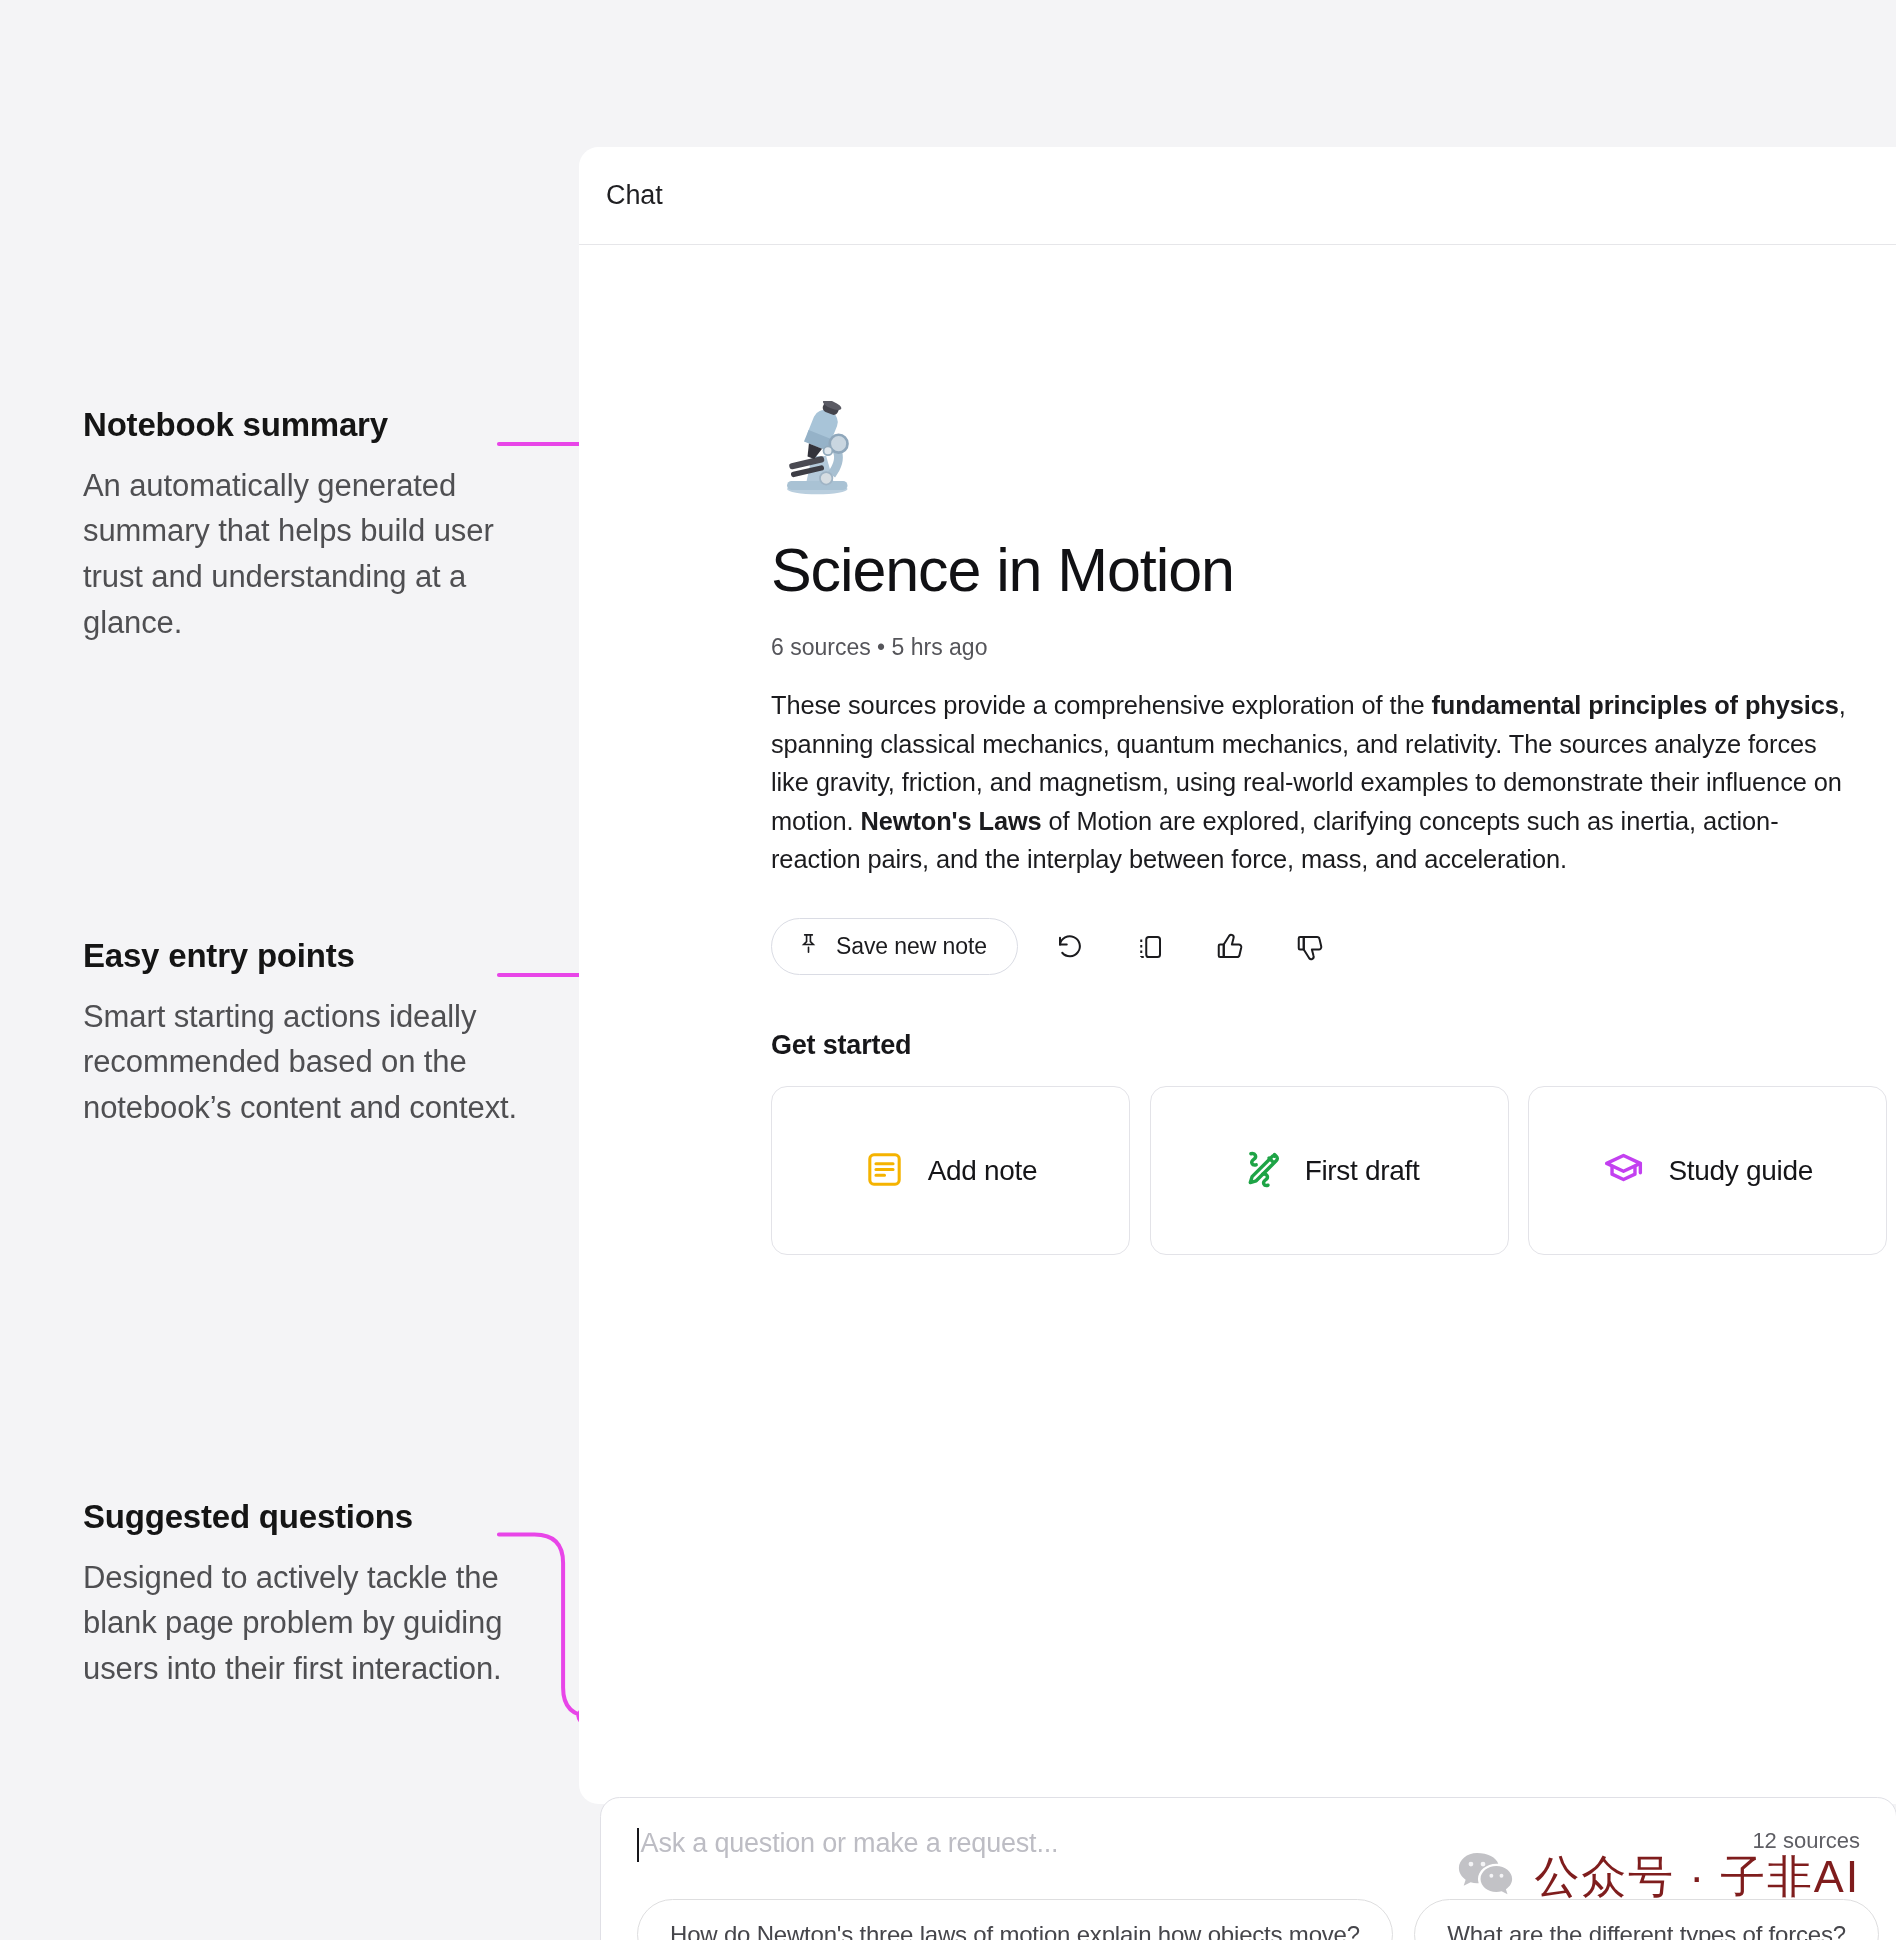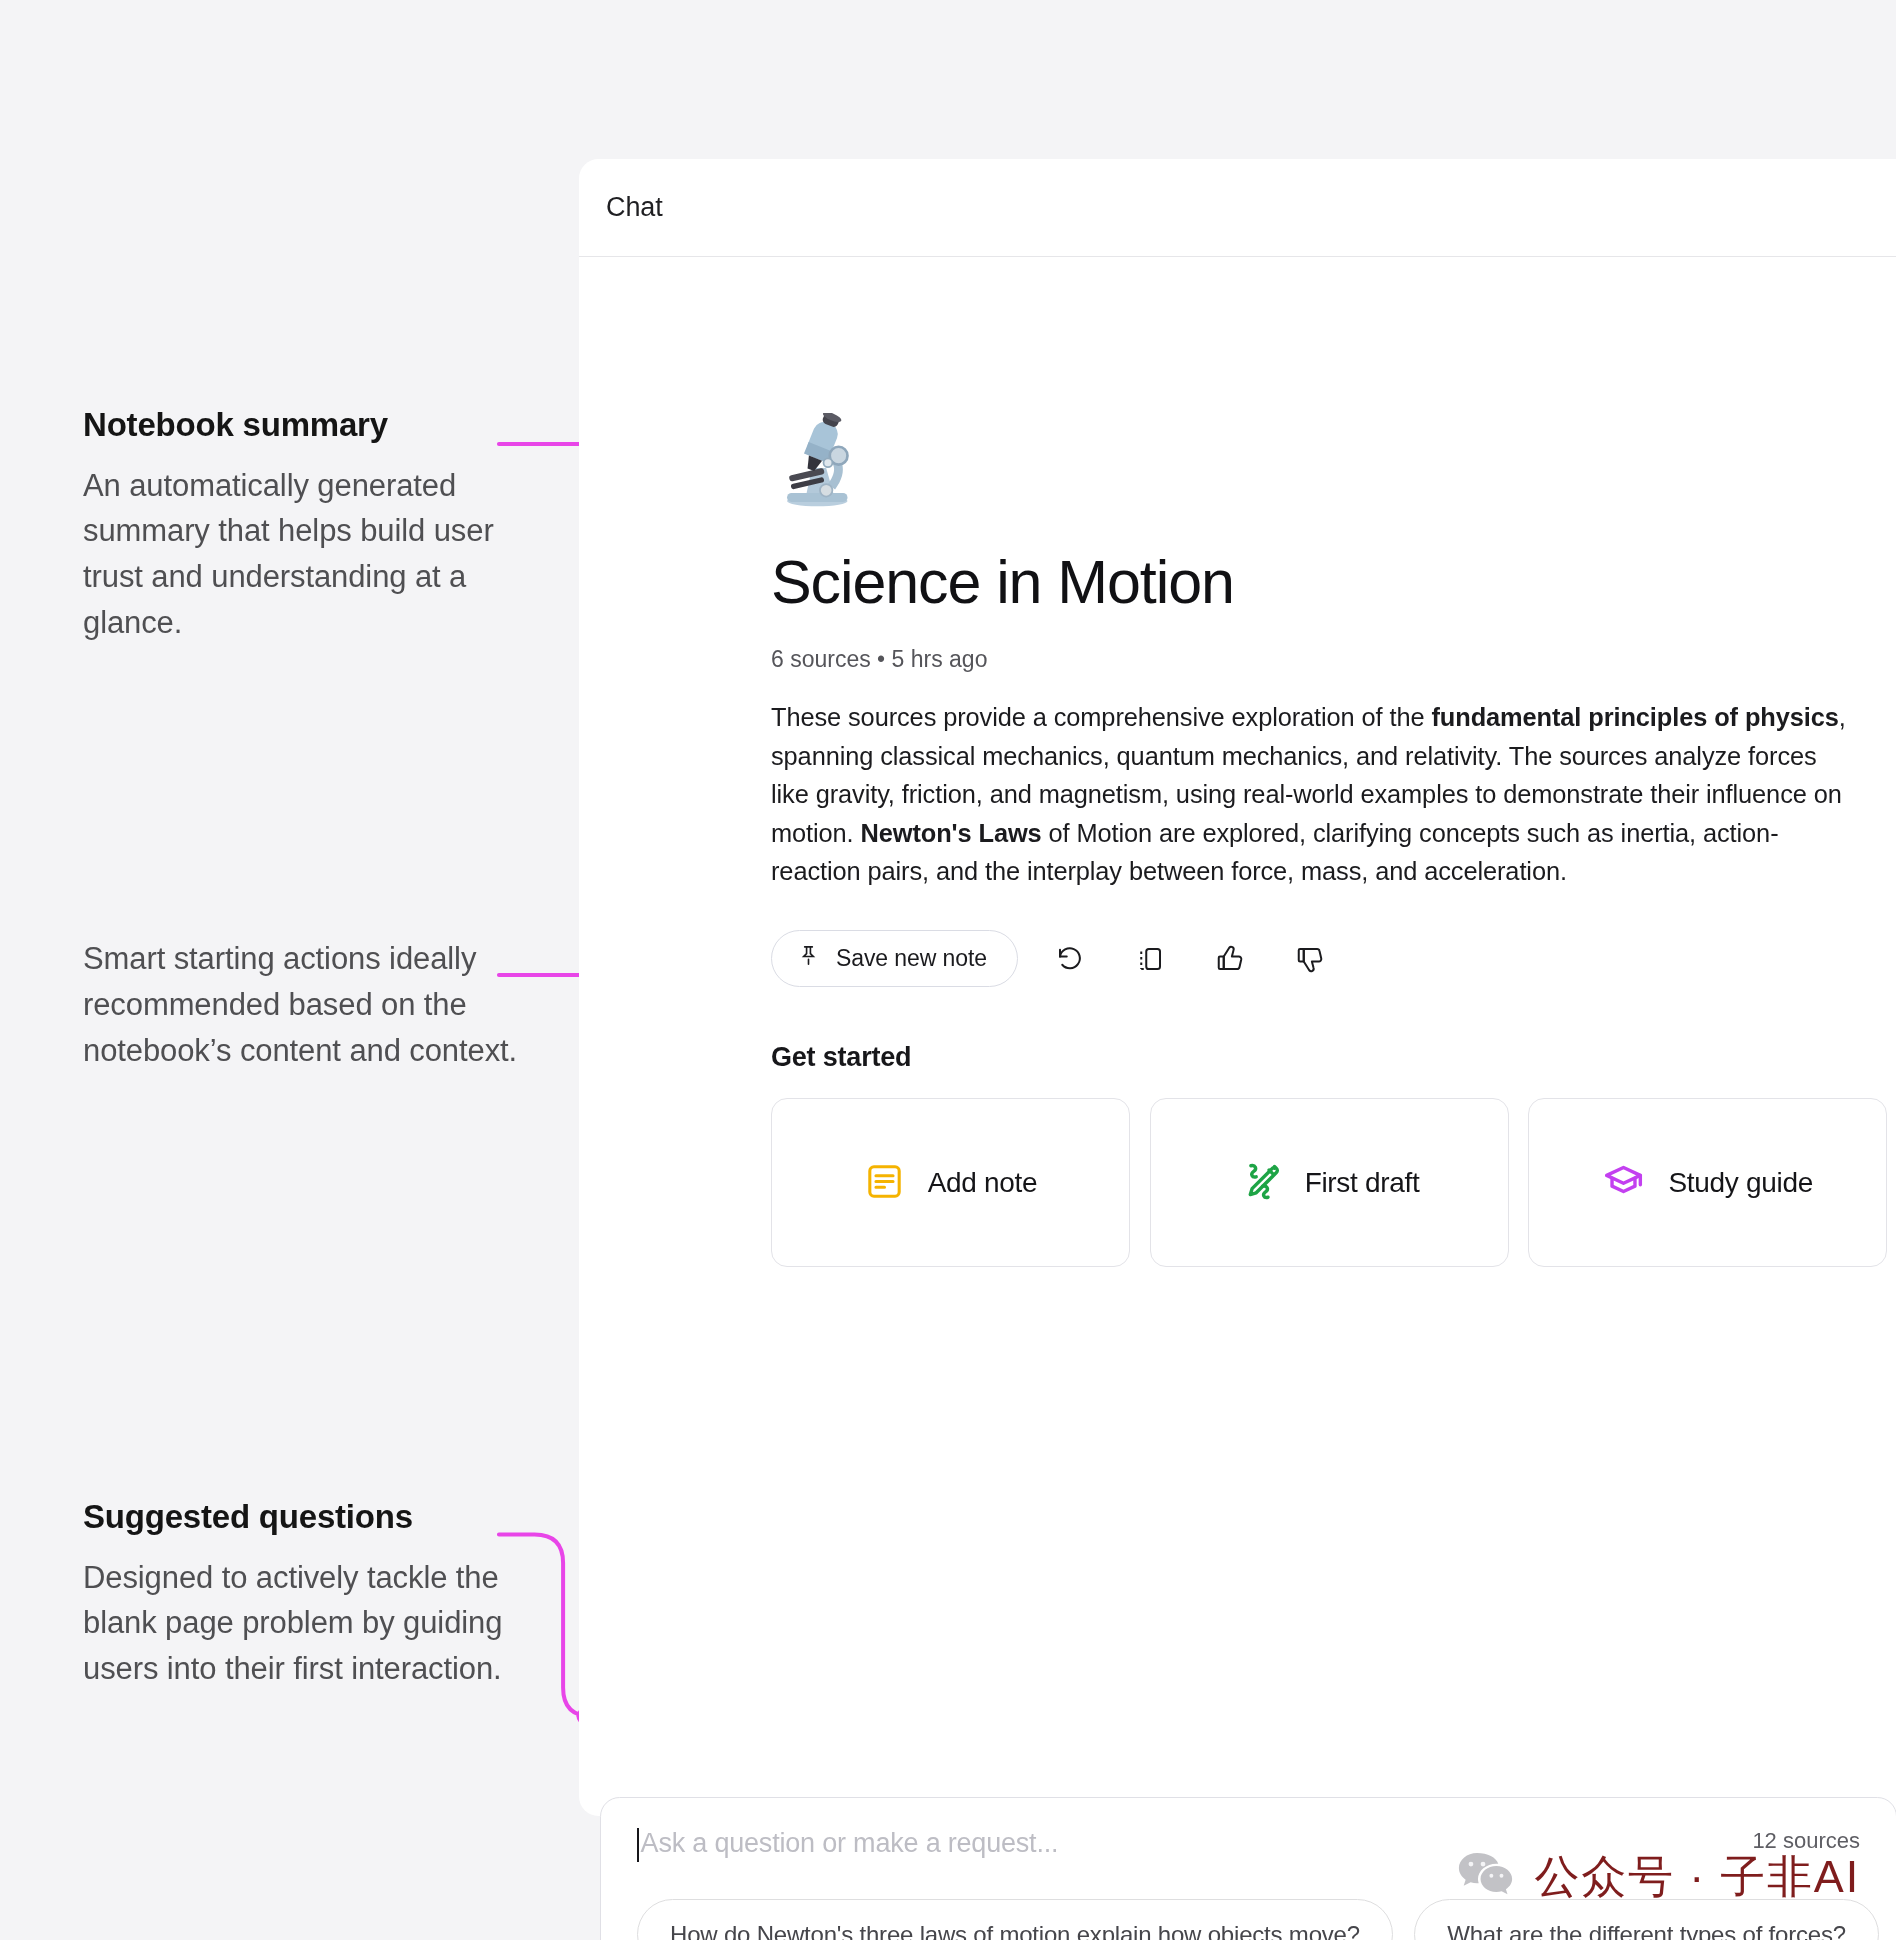--- a/index.html
+++ b/index.html
@@ -30,7 +30,7 @@
 
   
   .app-window {
-    position: absolute; left: 579px; top: 159px;
+    position: absolute; left: 579px; top: 147px;
     width: 1317px; height: 1657px;
     background: #ffffff;
     border-top-left-radius: 19.6px;

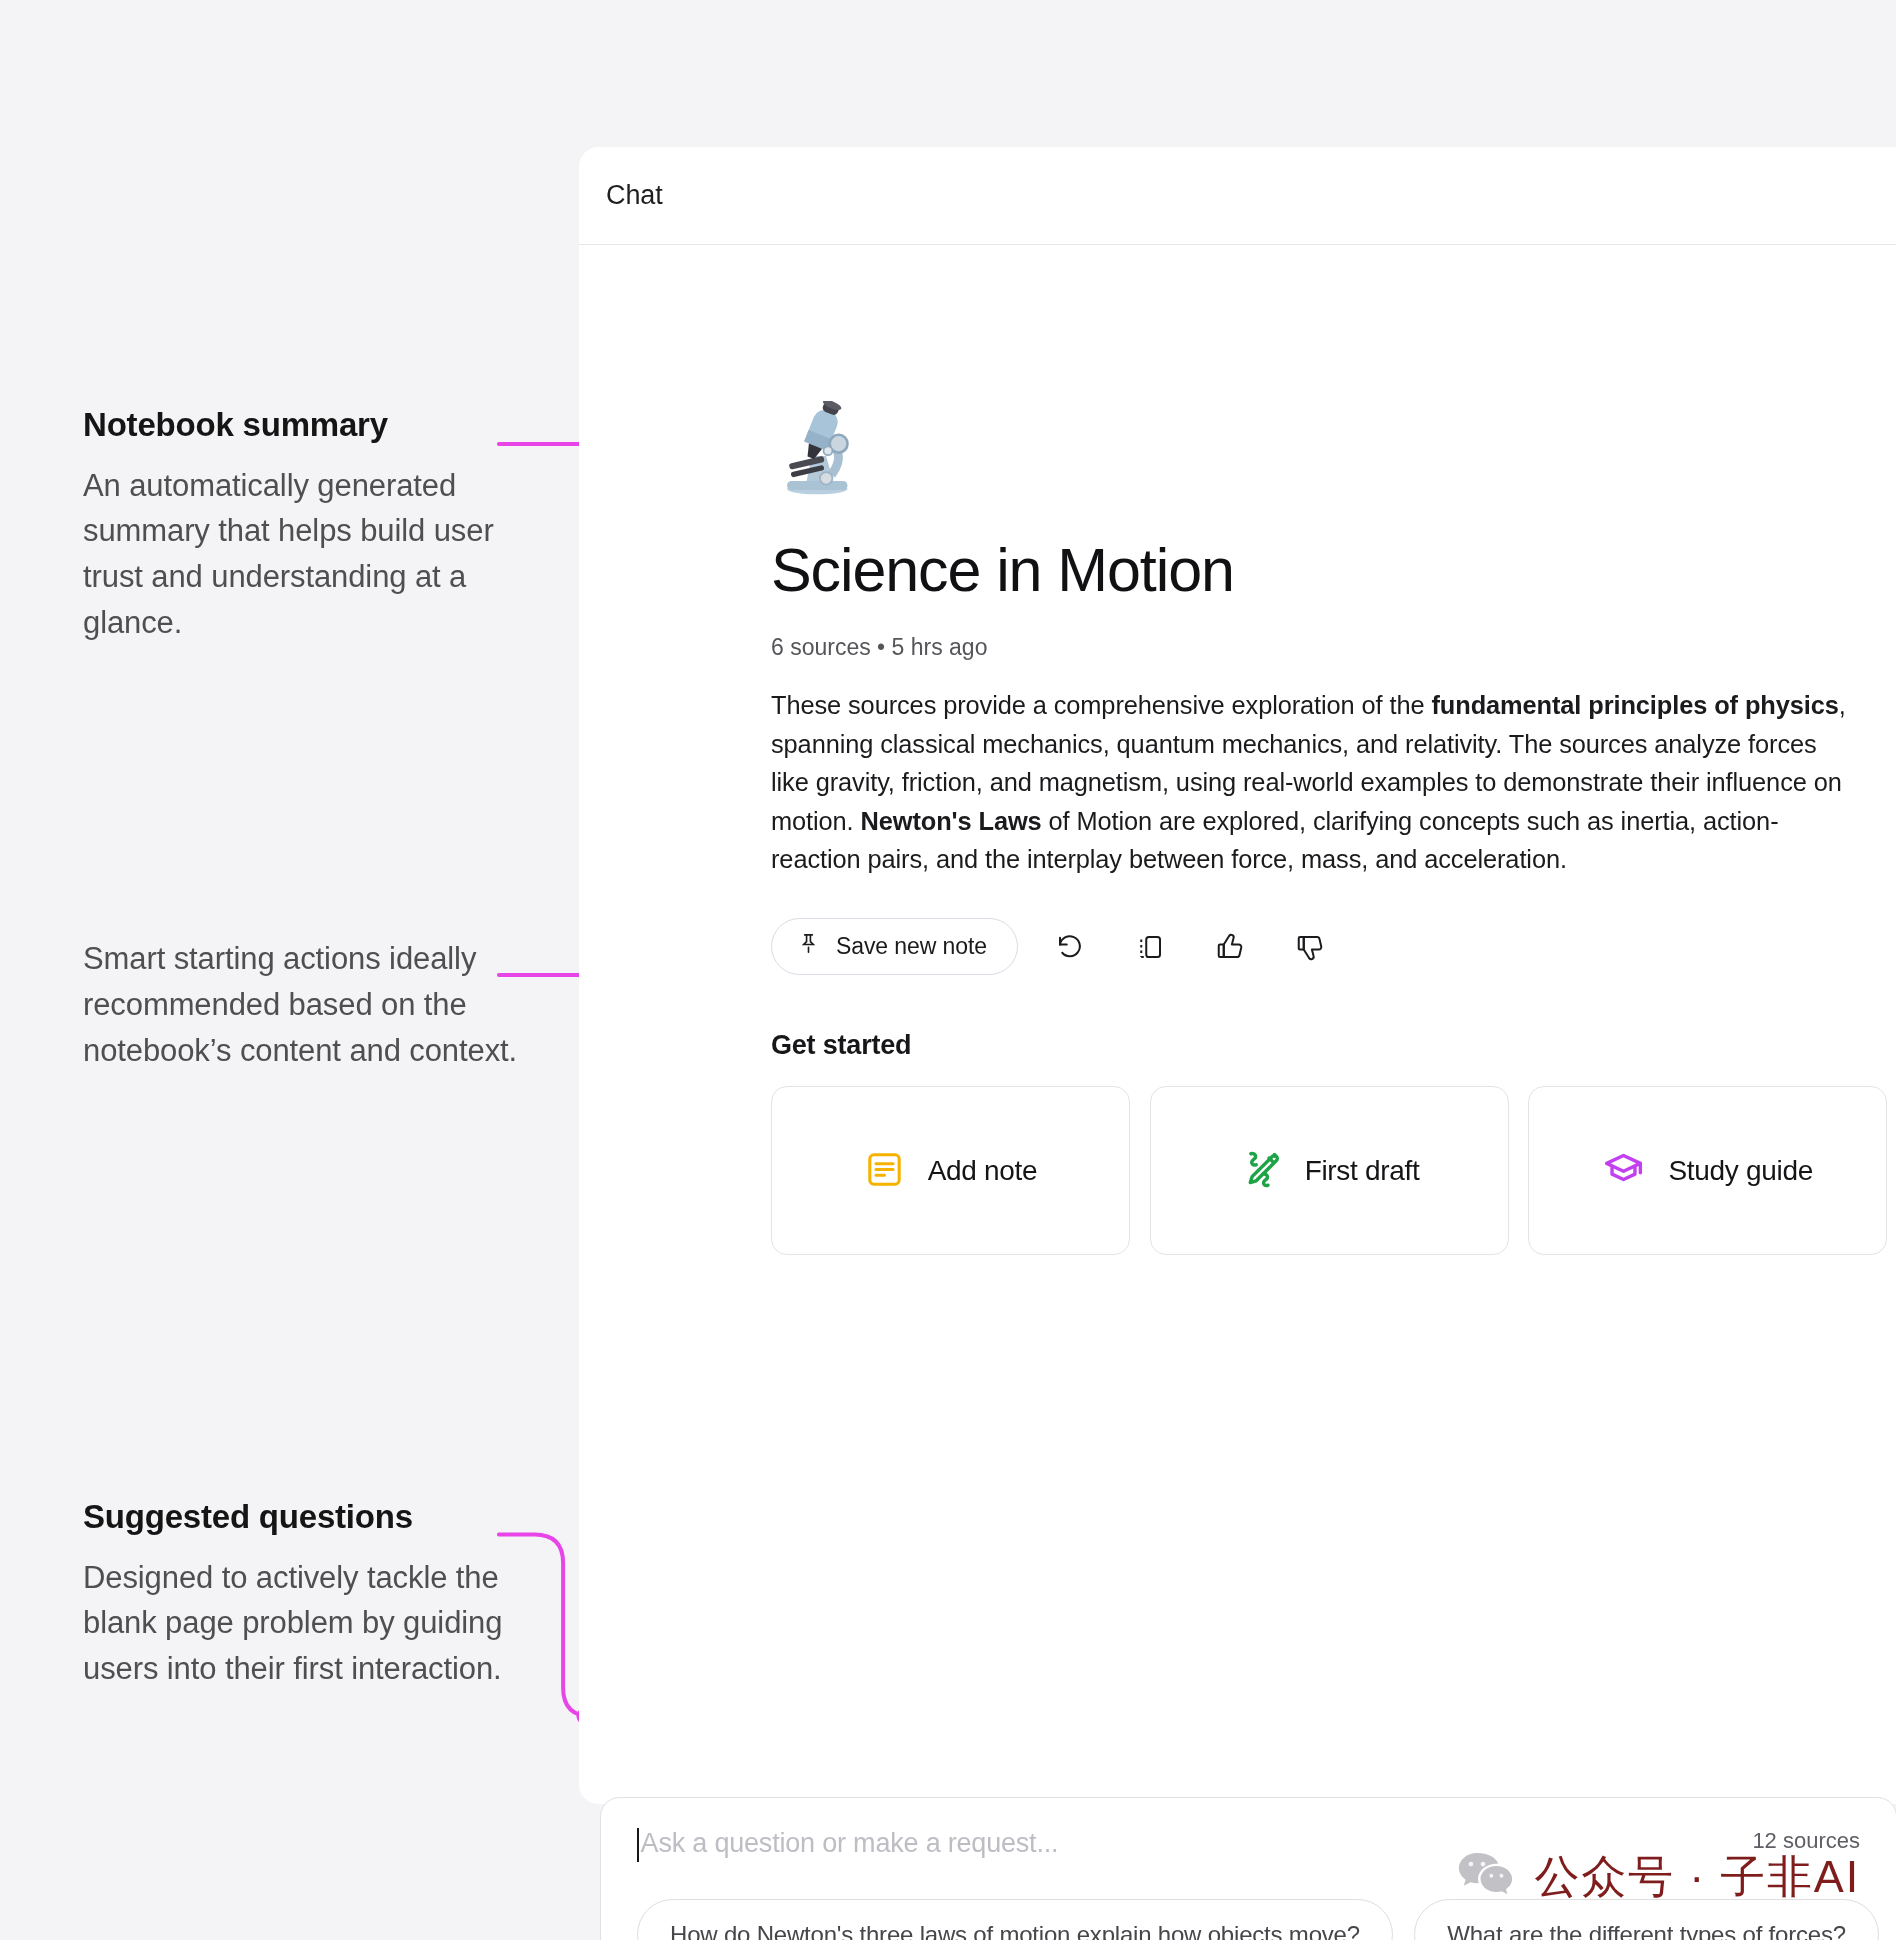--- a/index.html
+++ b/index.html
@@ -135,6 +135,7 @@
     </div>
 
     <div class="anno" id="anno-1">
+      <div class="anno-title">Easy entry points</div>
       <div class="anno-body">Smart starting actions ideally recommended based on the notebook’s content and context.</div>
     </div>
 

